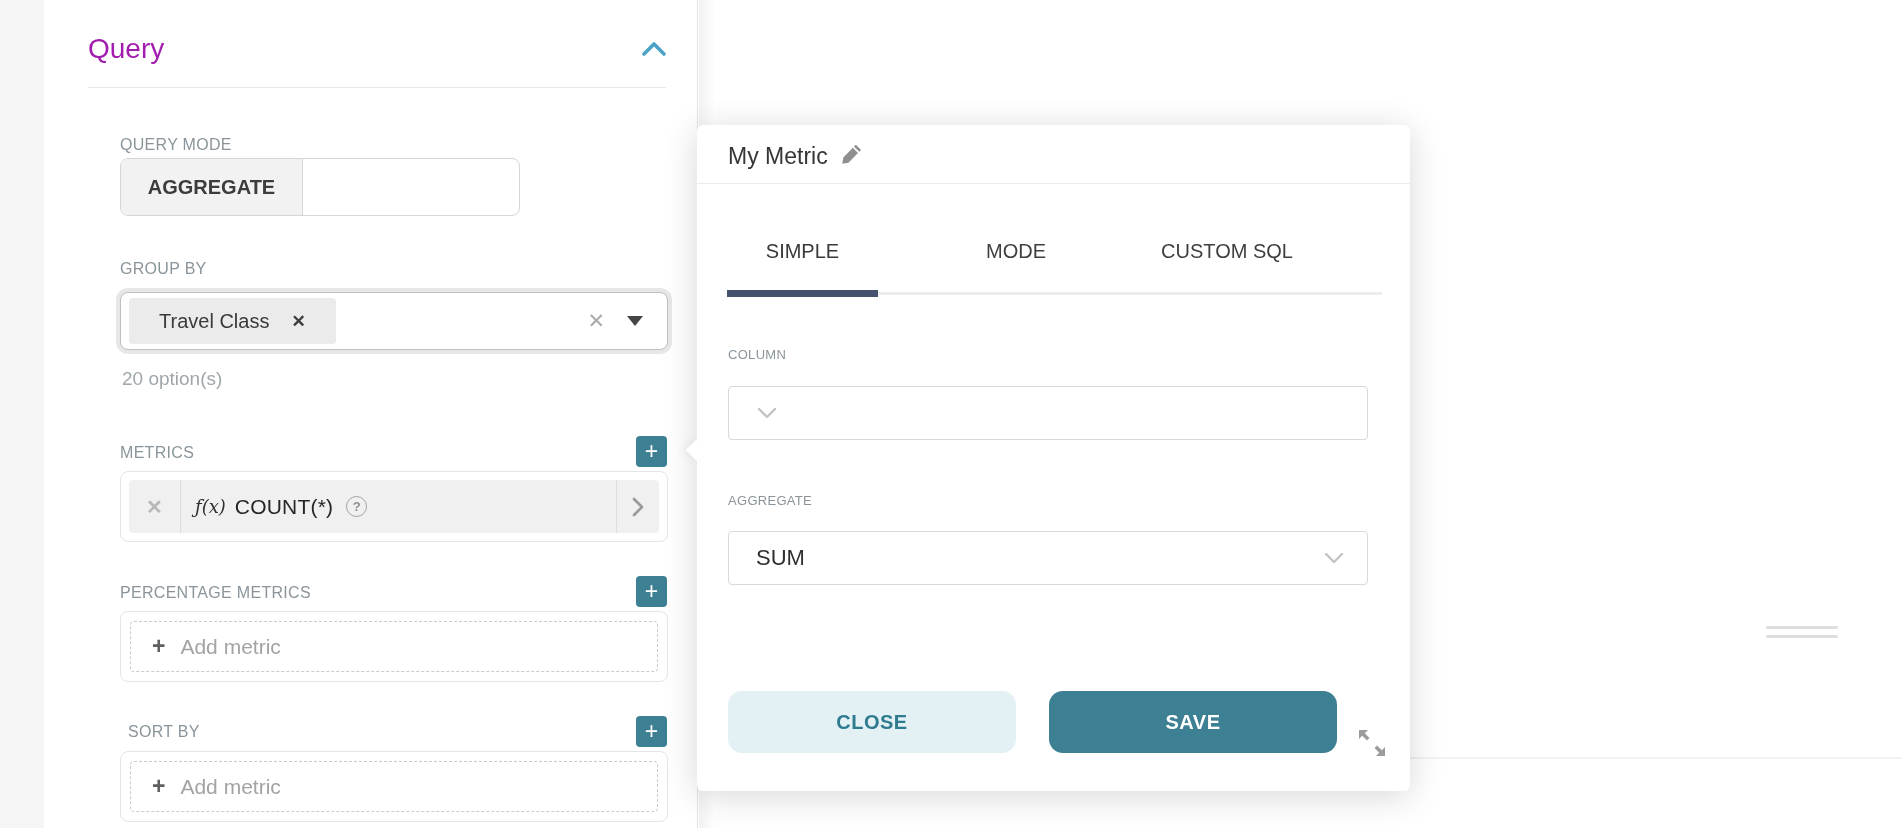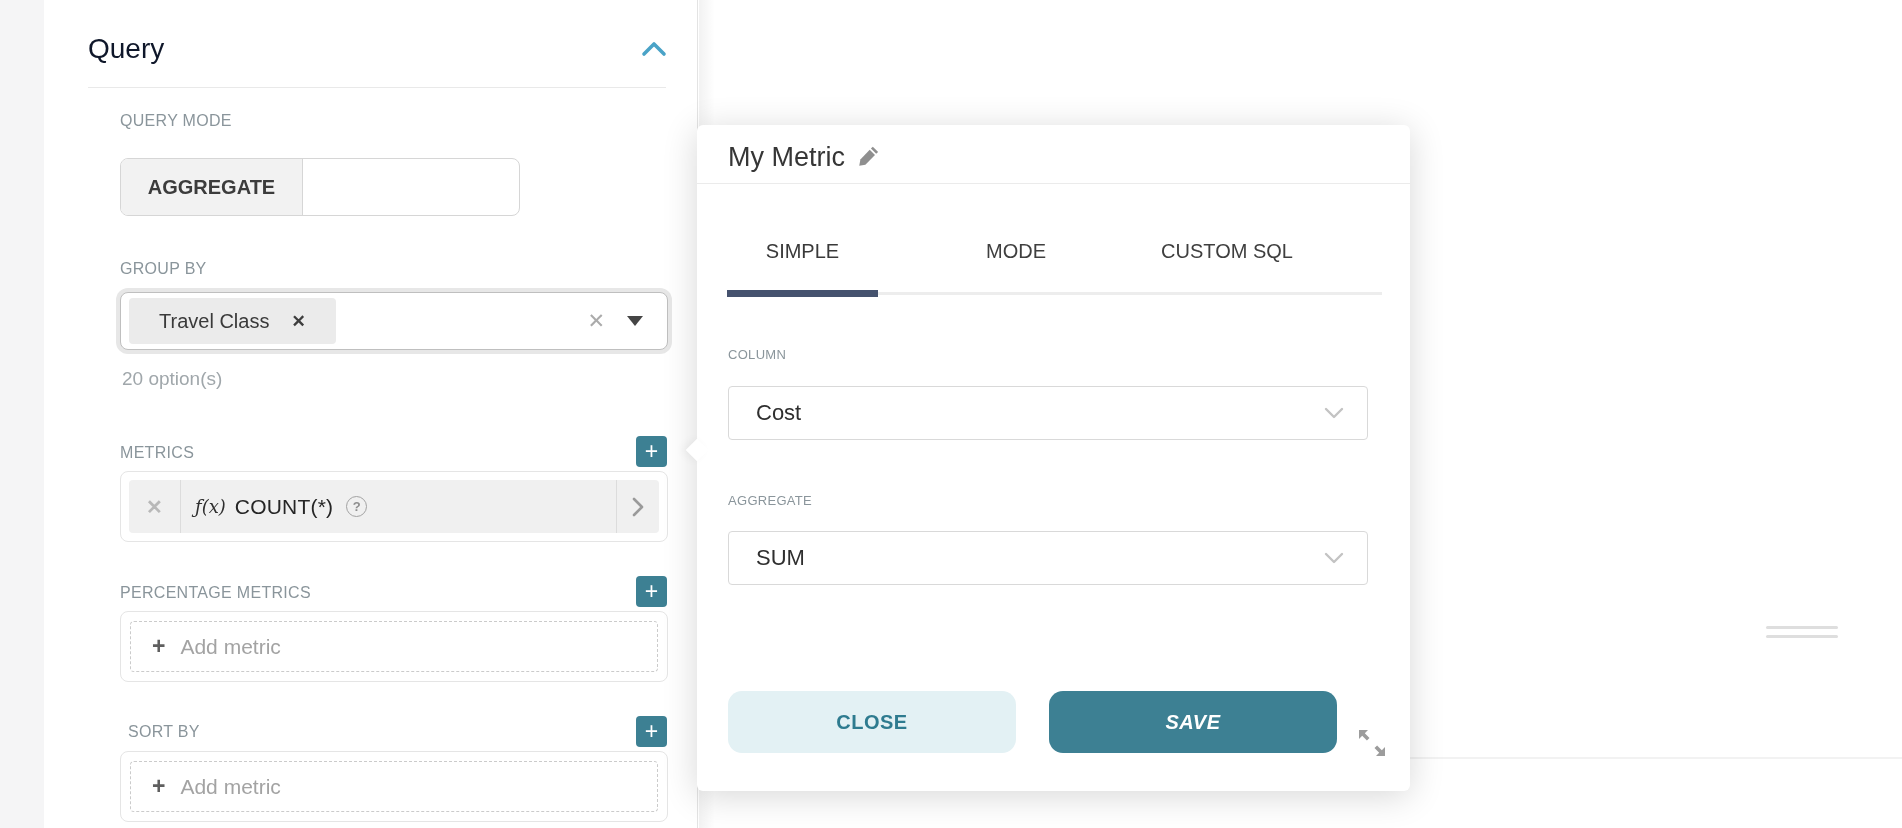--- a/index.html
+++ b/index.html
@@ -14,7 +14,7 @@
   .panel-shadow { left:699px; top:0; width:16px; height:828px;
     background:linear-gradient(to right, rgba(0,0,0,0.05), rgba(0,0,0,0)); z-index:2; }
 
-  .query-title { left:44px; top:33px; font-size:28px; font-weight:500; color:#0f172a; }
+  .query-title { left:44px; top:33px; font-size:28px; font-weight:500; color:#a21caf; }
   .collapse-btn { left:596px; top:38px; width:28px; height:24px; cursor:pointer; }
   .title-divider { left:44px; top:87px; width:578px; height:1px; background:#e9e9e9; }
 

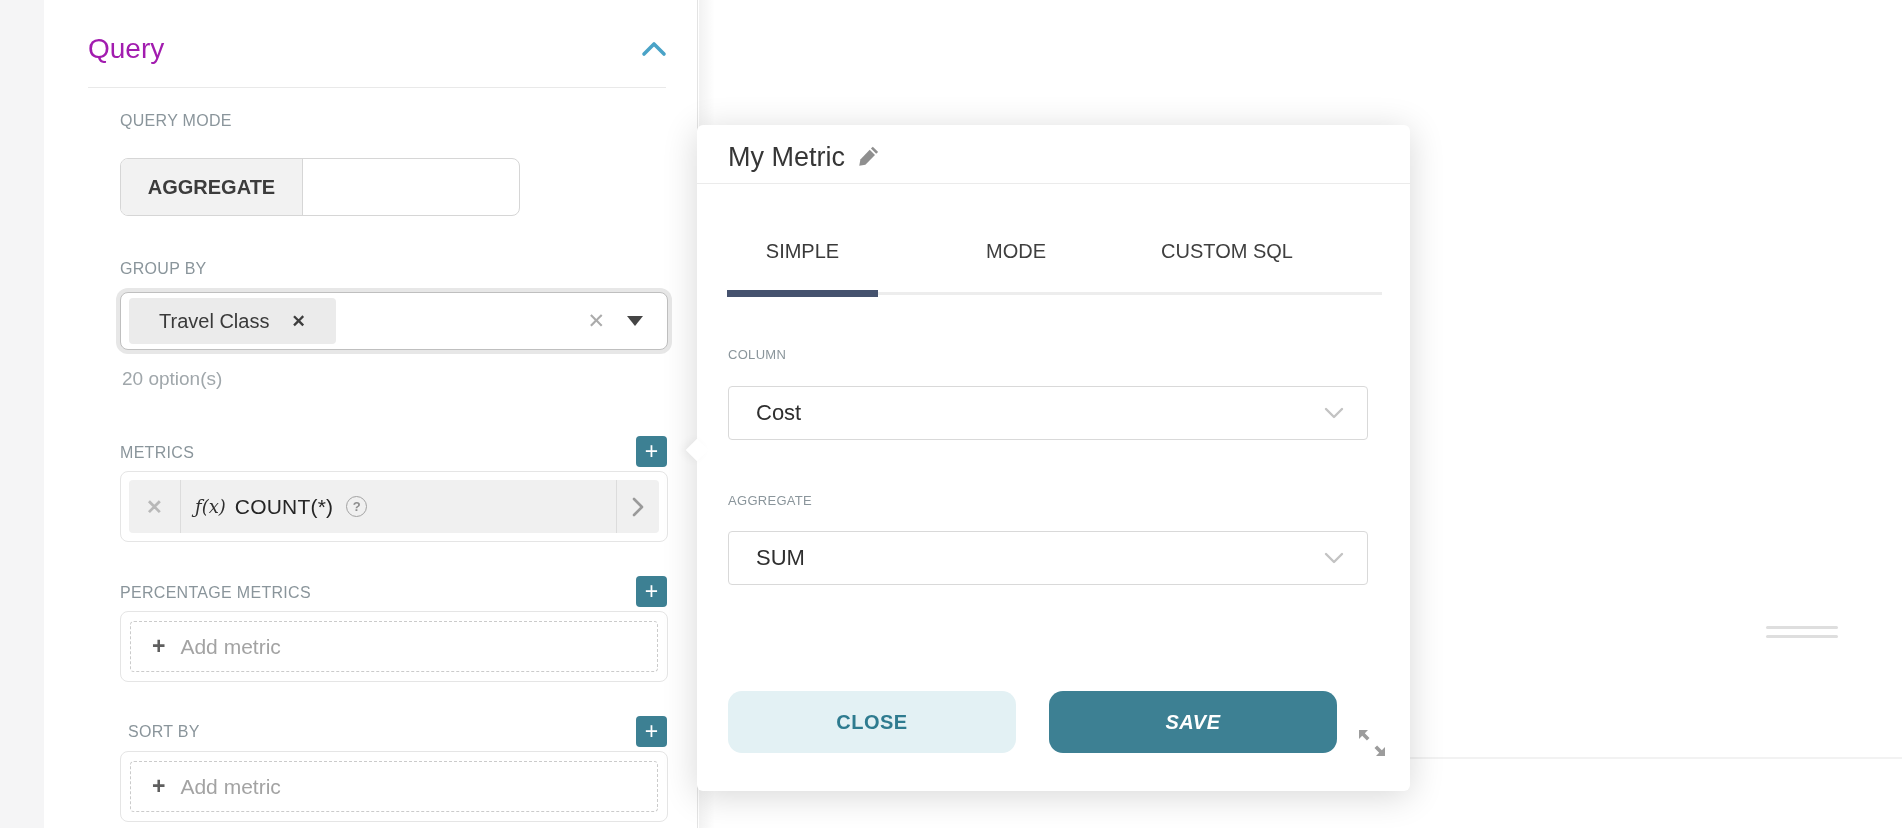--- a/index.html
+++ b/index.html
@@ -120,7 +120,7 @@
     </div>
     <div class="abs title-divider"></div>
 
-    <div class="abs sec-label" style="left:76px; top:112px;">QUERY MODE</div>
+    <div class="abs sec-label" style="left:76px; top:136px;">QUERY MODE</div>
     <div class="abs mode-group">
       <div class="mode-btn active">AGGREGATE</div>
     </div>

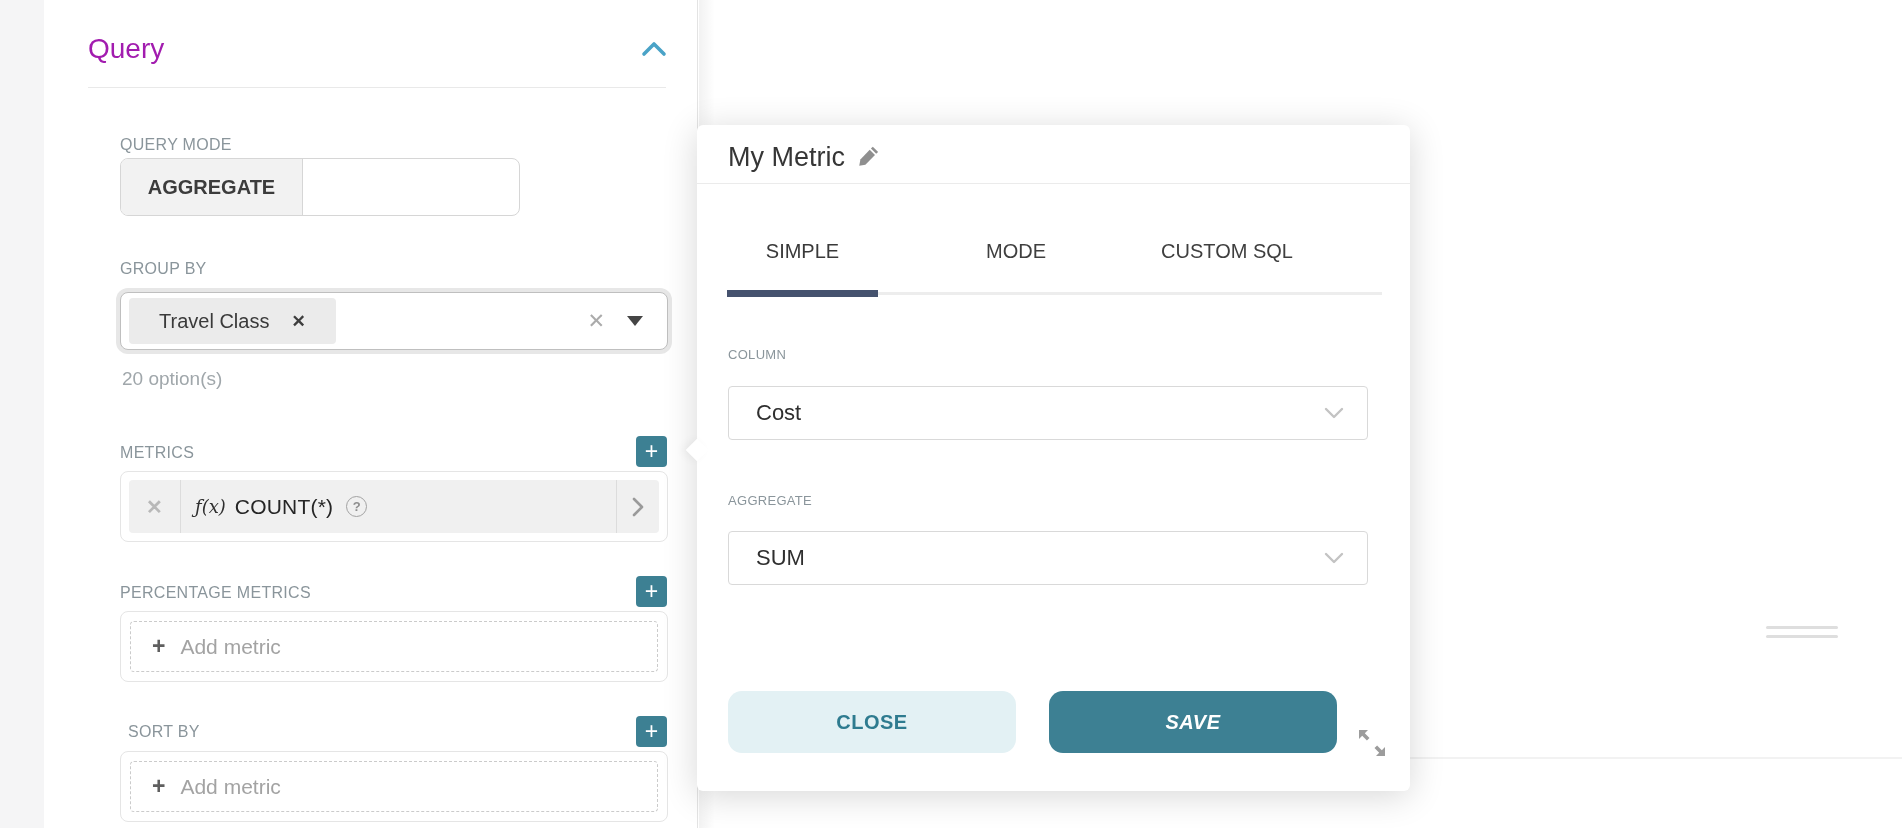--- a/index.html
+++ b/index.html
@@ -79,7 +79,7 @@
   .pop-arrow { position:absolute; left:-8px; top:317px; width:16px; height:16px; background:#fff;
     transform:rotate(45deg); box-shadow:-3px 3px 8px rgba(0,0,0,0.05); }
   .pop-title-row { position:absolute; left:31px; top:17px; display:flex; align-items:center; }
-  .pop-title { font-size:27px; font-weight:500; color:#363636; }
+  .pop-title { font-size:23px; font-weight:500; color:#363636; }
   .pencil { margin-left:12px; cursor:pointer; }
   .pop-header-divider { position:absolute; left:0; top:58px; width:713px; height:1px; background:#ebebeb; }
 

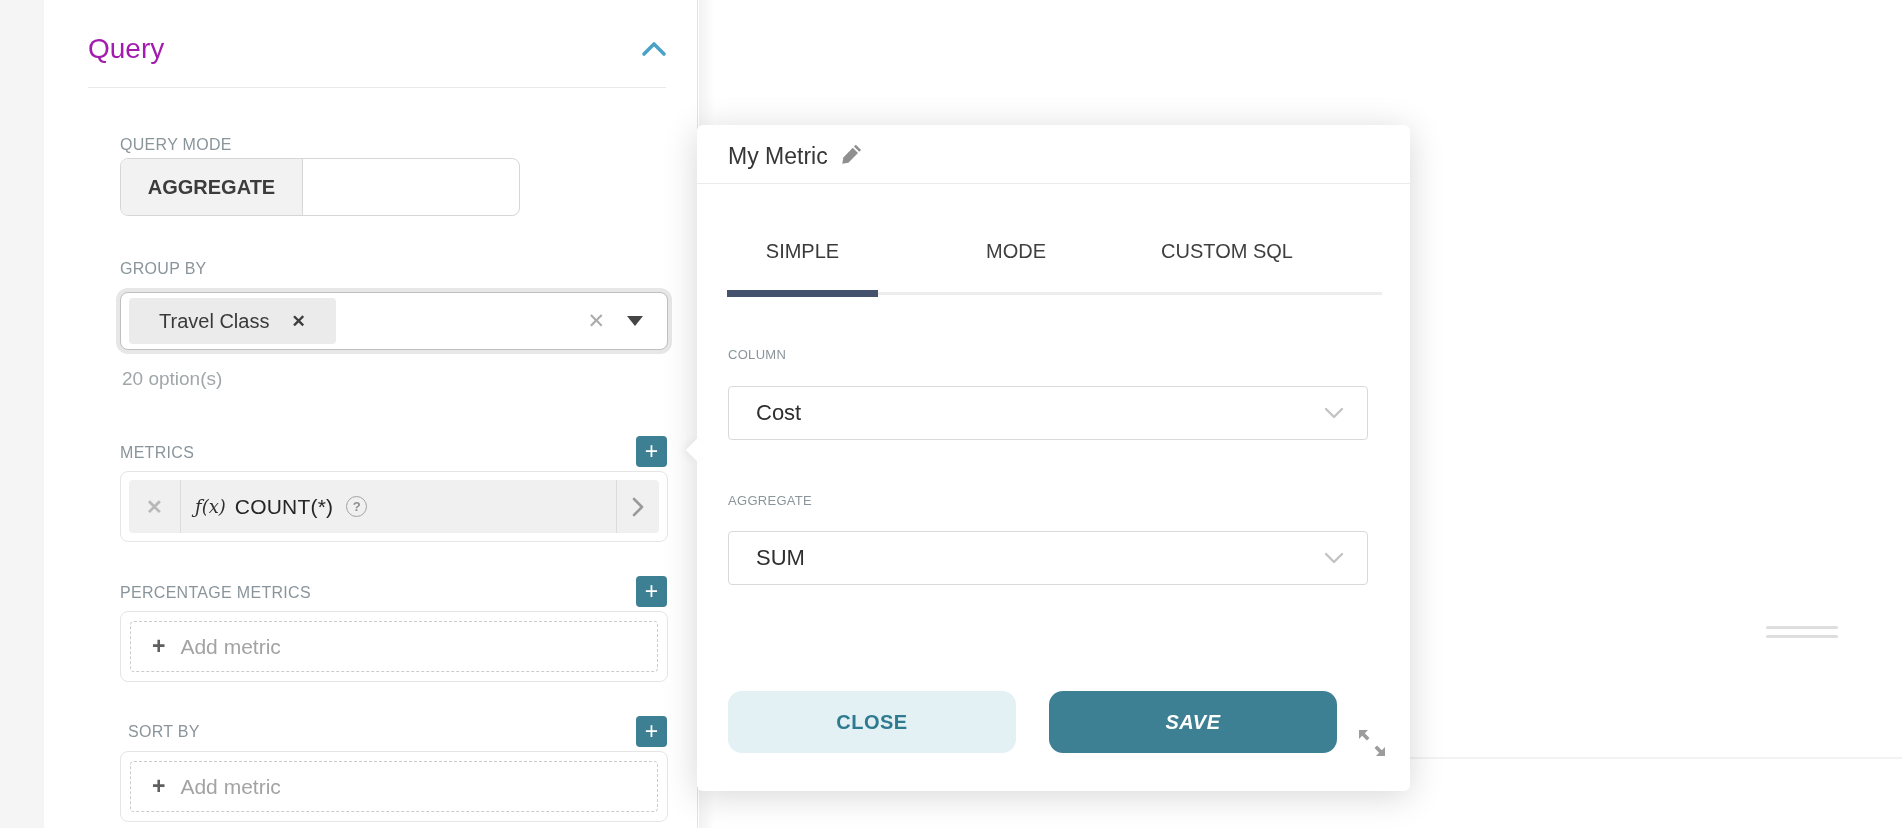--- a/index.html
+++ b/index.html
@@ -206,7 +206,6 @@
 
     <div class="pop-label" style="top:222px;">COLUMN</div>
     <div class="pop-select" style="top:261px;">
-      <span class="pop-select-value">Cost</span>
       <svg width="22" height="14" viewBox="0 0 22 14">
         <polyline points="3,3 11,11 19,3" fill="none" stroke="#c3c3c3" stroke-width="2.4" stroke-linecap="round" stroke-linejoin="round"></polyline>
       </svg>

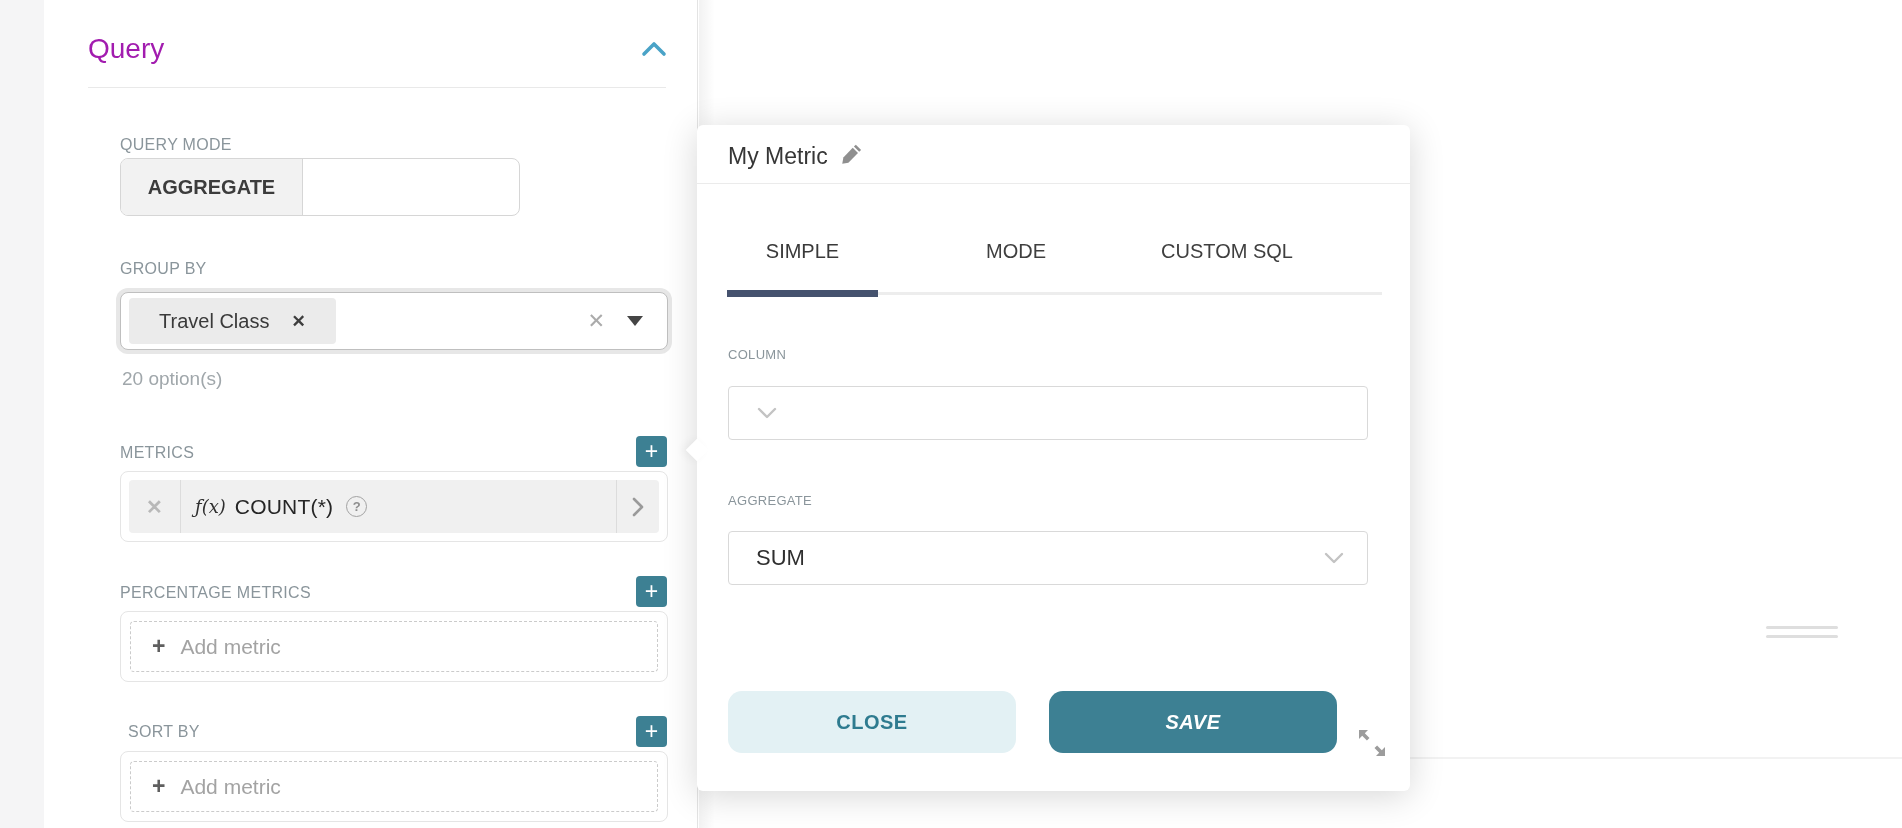--- a/index.html
+++ b/index.html
@@ -100,7 +100,7 @@
     display:flex; align-items:center; justify-content:center; font-size:20px; font-weight:700;
     letter-spacing:0.5px; cursor:pointer; font-family:"Liberation Sans", sans-serif; }
   .btn-close { left:31px; background:#e3f1f4; color:#2e7b8f; }
-  .btn-save { left:352px; background:#3d8093; color:#ffffff;font-style:italic; }
+  .btn-save { left:352px; background:#3d8093; color:#ffffff; }
   .expand-handle { position:absolute; left:657px; top:600px; width:36px; height:36px; cursor:pointer; }
 </style>
 </head>

